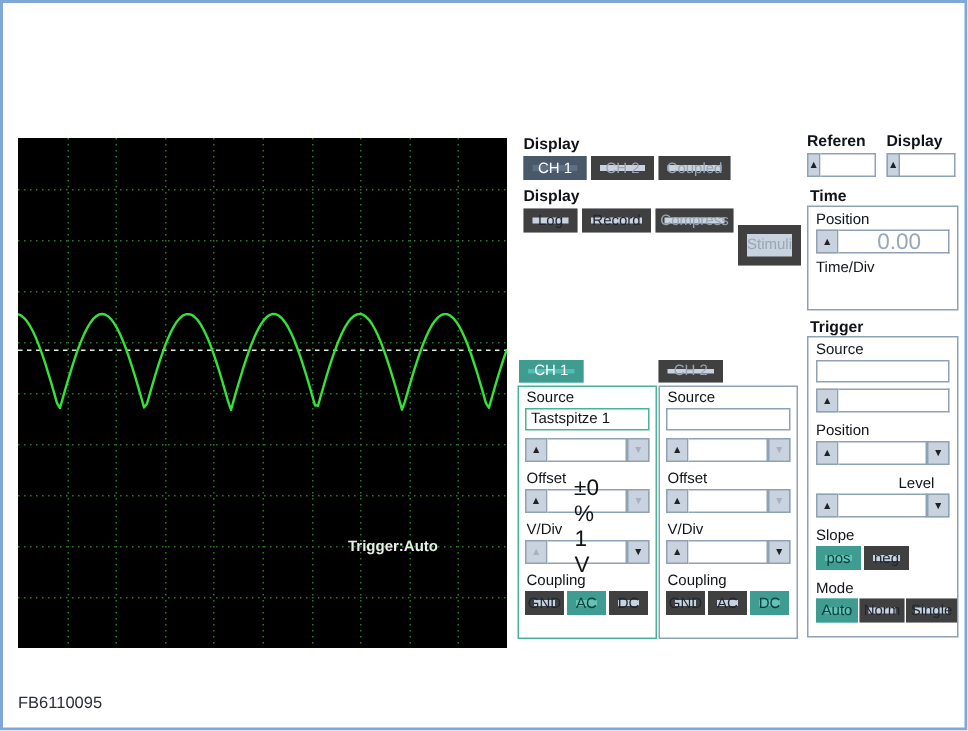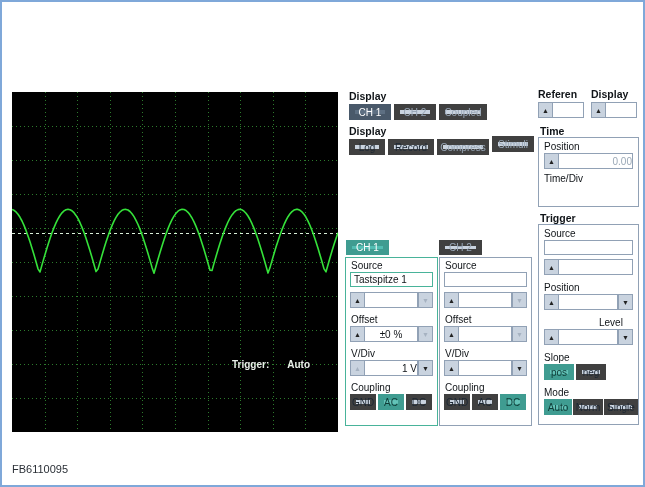--- a/index.html
+++ b/index.html
@@ -87,7 +87,7 @@
   <div class="abs btn" style="left:347px;top:137px;width:36px;height:16px;">Log</div>
   <div class="abs btn" style="left:386px;top:137px;width:46px;height:16px;">Record</div>
   <div class="abs btn muted" style="left:435px;top:137px;width:52px;height:16px;">Compress</div>
-  <div class="abs btn muted" style="left:490px;top:134px;width:42px;height:16px;">Stimuli</div>
+  <div class="abs btn muted" style="left:490px;top:148px;width:42px;height:27px;">Stimuli</div>
 
   <div class="abs grplbl" style="left:536px;top:86px;">Referen</div>
   <div class="abs grplbl" style="left:589px;top:86px;">Display</div>

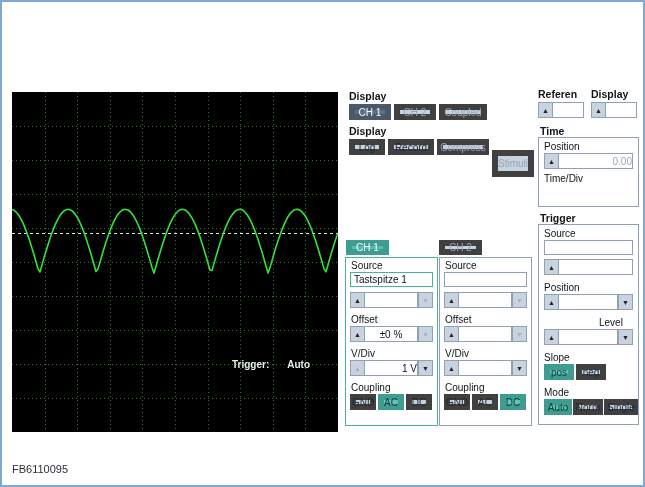--- a/index.html
+++ b/index.html
@@ -33,7 +33,7 @@
   }
   .spinbtn.dim{color:#a6b2c1;}
   .spinfield{flex:1;background:#fff;border:1px solid #91a1b5;border-left:none;
-    font-size:10px;display:flex;align-items:center;padding:0 0;box-sizing:border-box;color:#101418;}
+    font-size:15px;display:flex;align-items:center;padding:0 18px;box-sizing:border-box;color:#101418;}
   .spinfield.right{justify-content:flex-end;}
   .spinfield.center{justify-content:center;}
   .spinfield.dimtext{color:#9aa8b6;}

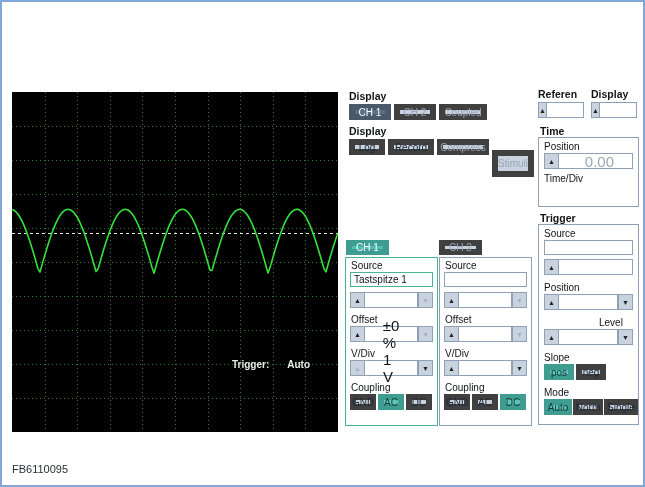--- a/index.html
+++ b/index.html
@@ -41,7 +41,7 @@
   .panel{border:1px solid #91a1b5;background:#ffffff;}
   .panel.green{border-color:#49b39a;}
   #scope-svg{background:#000;display:block;}
-  .scopetext{font-size:10px;font-weight:700;color:#e8efe8;display:flex;gap:18px;}
+  .scopetext{font-size:10px;font-weight:700;color:#e8efe8;display:flex;}
   .footer{font-size:11px;color:#2a2f36;}
 </style>
 </head>

